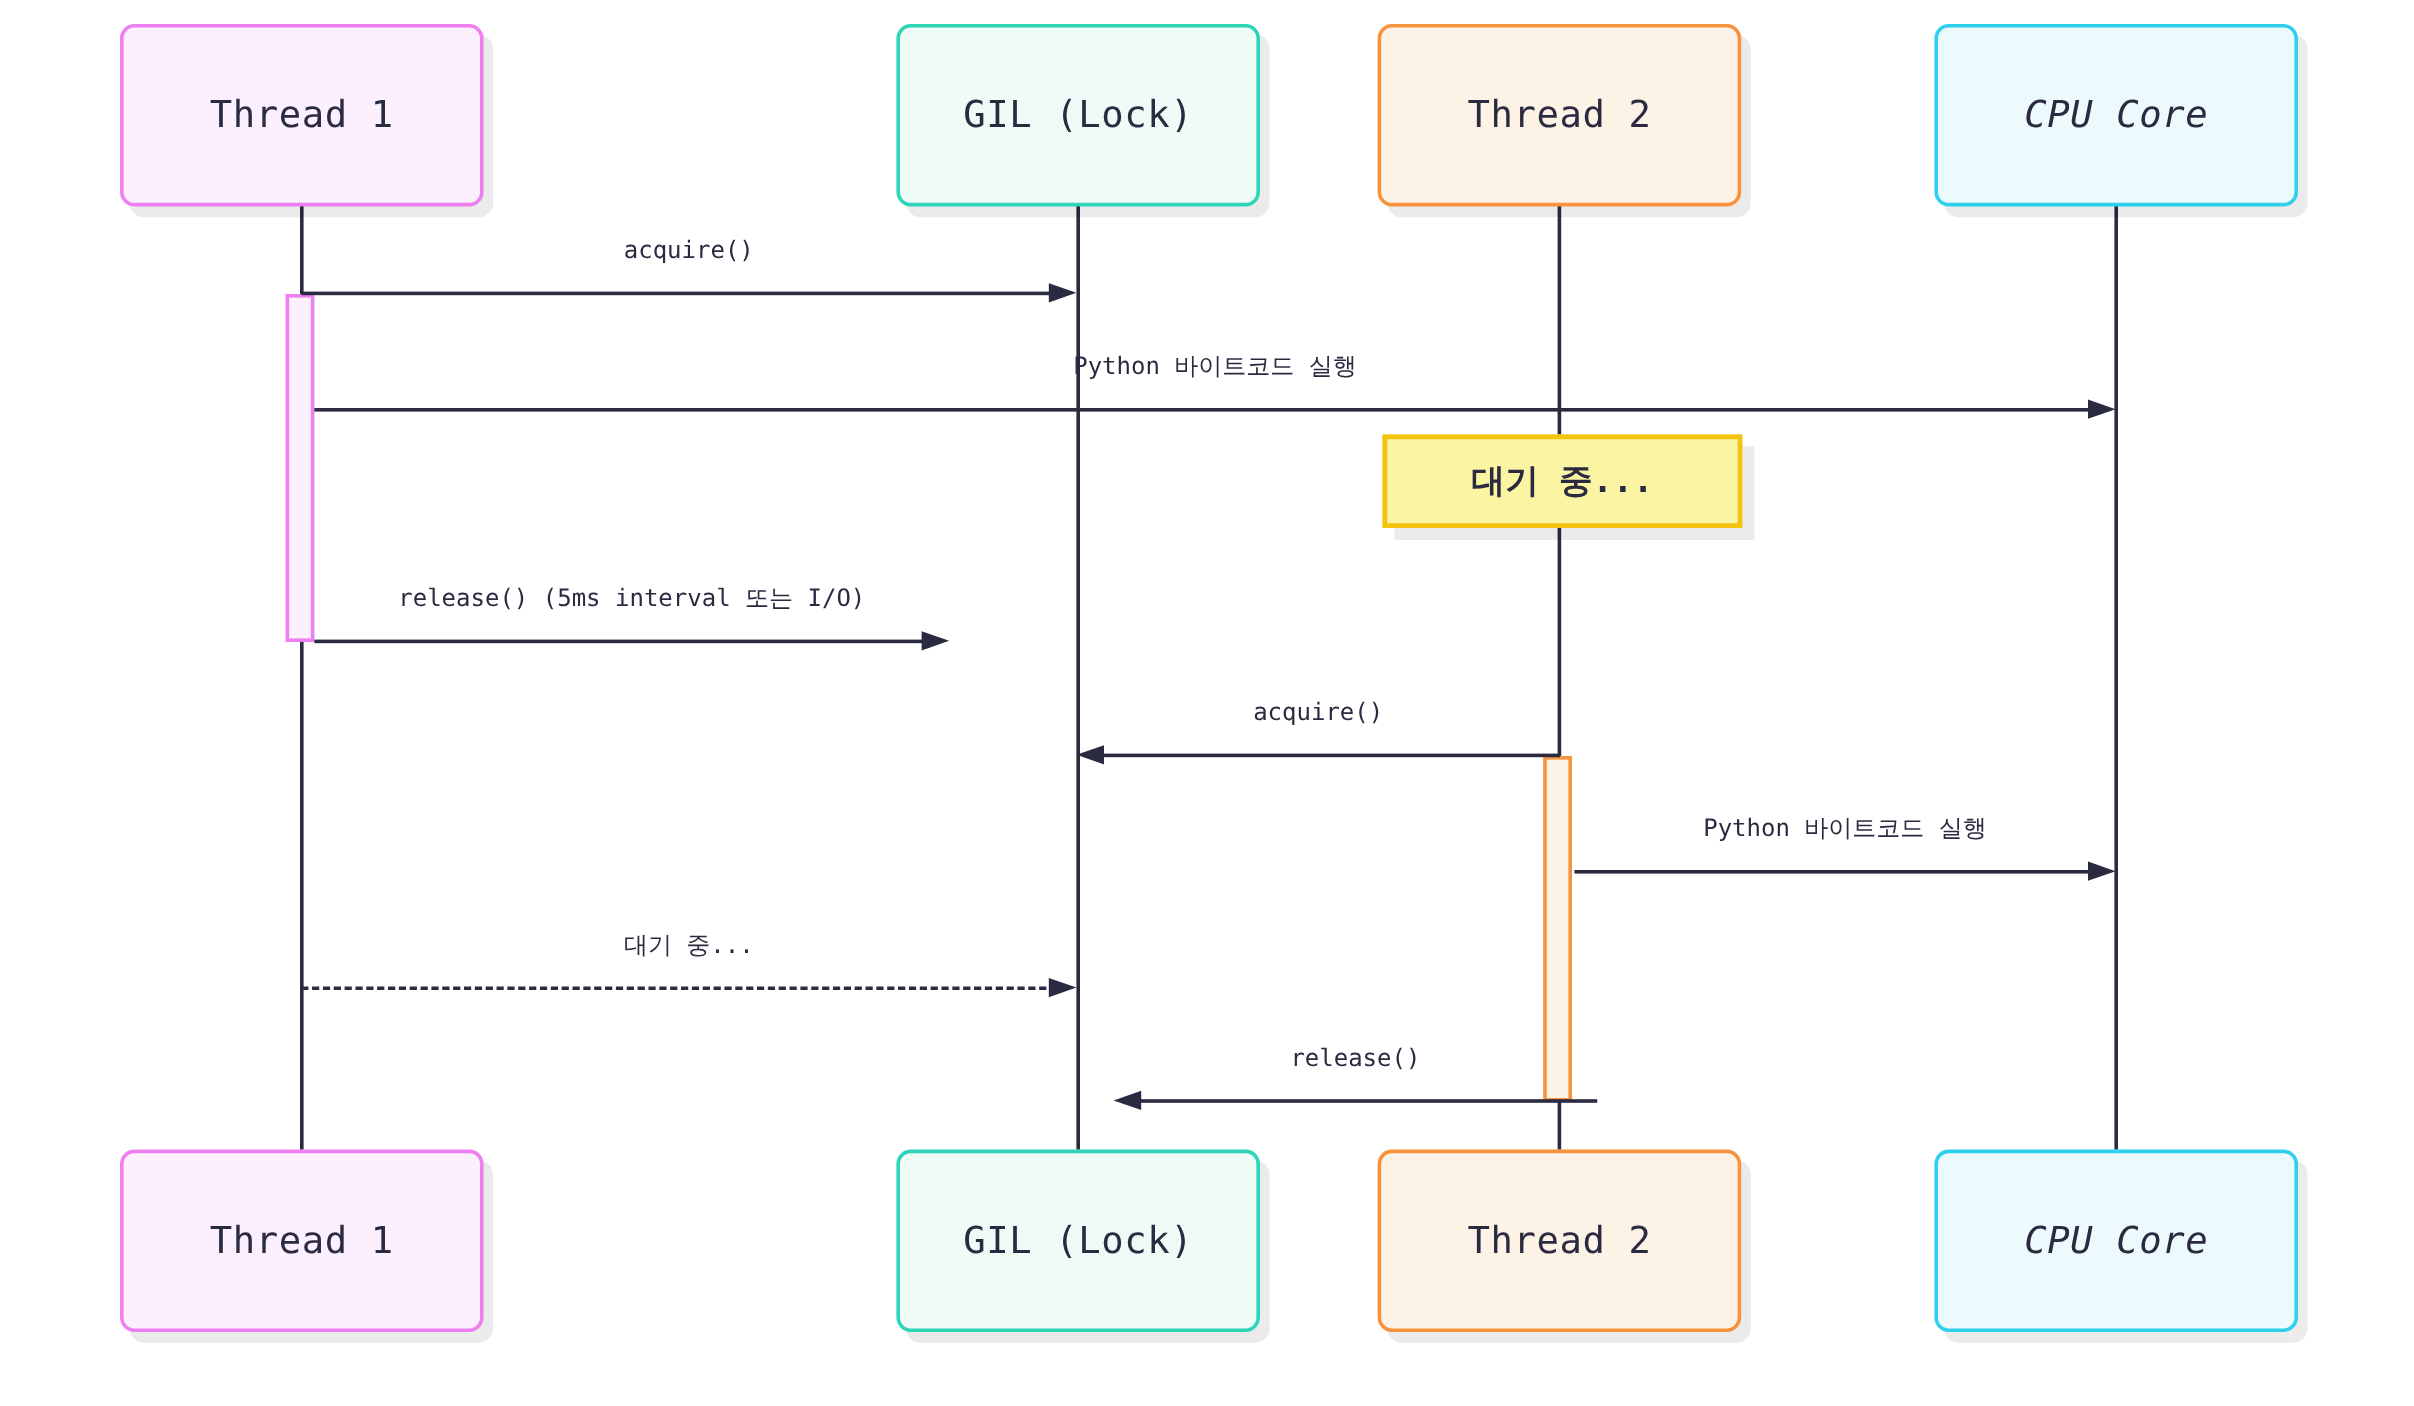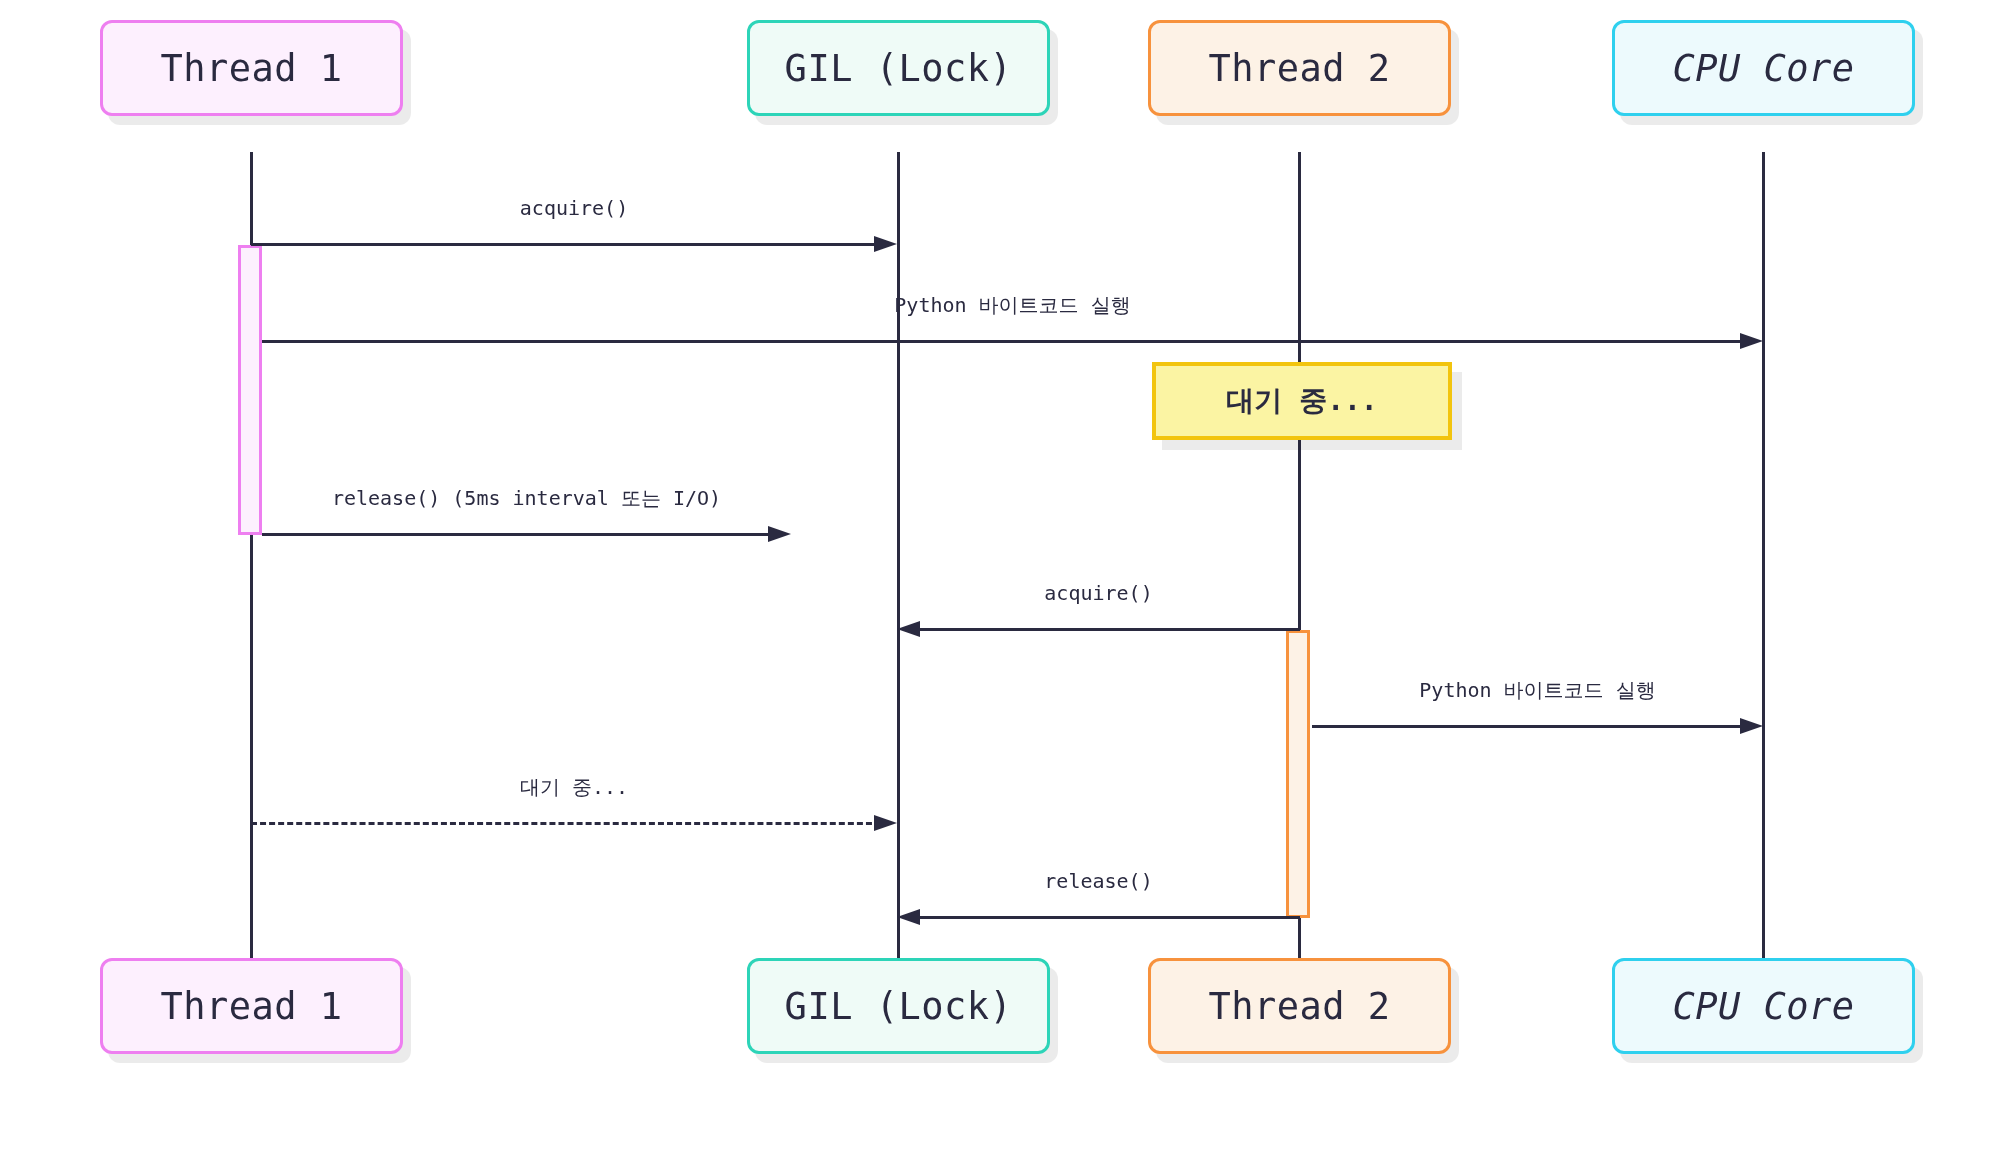--- a/index.html
+++ b/index.html
@@ -19,10 +19,10 @@
   .lifeline{position:absolute;top:152px;height:806px;width:3px;background:var(--ink);}
 
   
-  .actor{position:absolute;width:303px;height:96px;box-sizing:border-box;
+  .actor{position:absolute;width:303px;height:152px;box-sizing:border-box;
          border:3.5px solid;border-radius:12px;
          display:flex;align-items:center;justify-content:center;
-         font-size:37px;font-weight:500;letter-spacing:0.5px;white-space:nowrap;
+         font-size:31px;font-weight:500;letter-spacing:0.5px;white-space:nowrap;
          box-shadow:8px 9px 0 var(--shadow);}
   .actor.row-top{top:20px;}
   .actor.row-bottom{top:958px;}

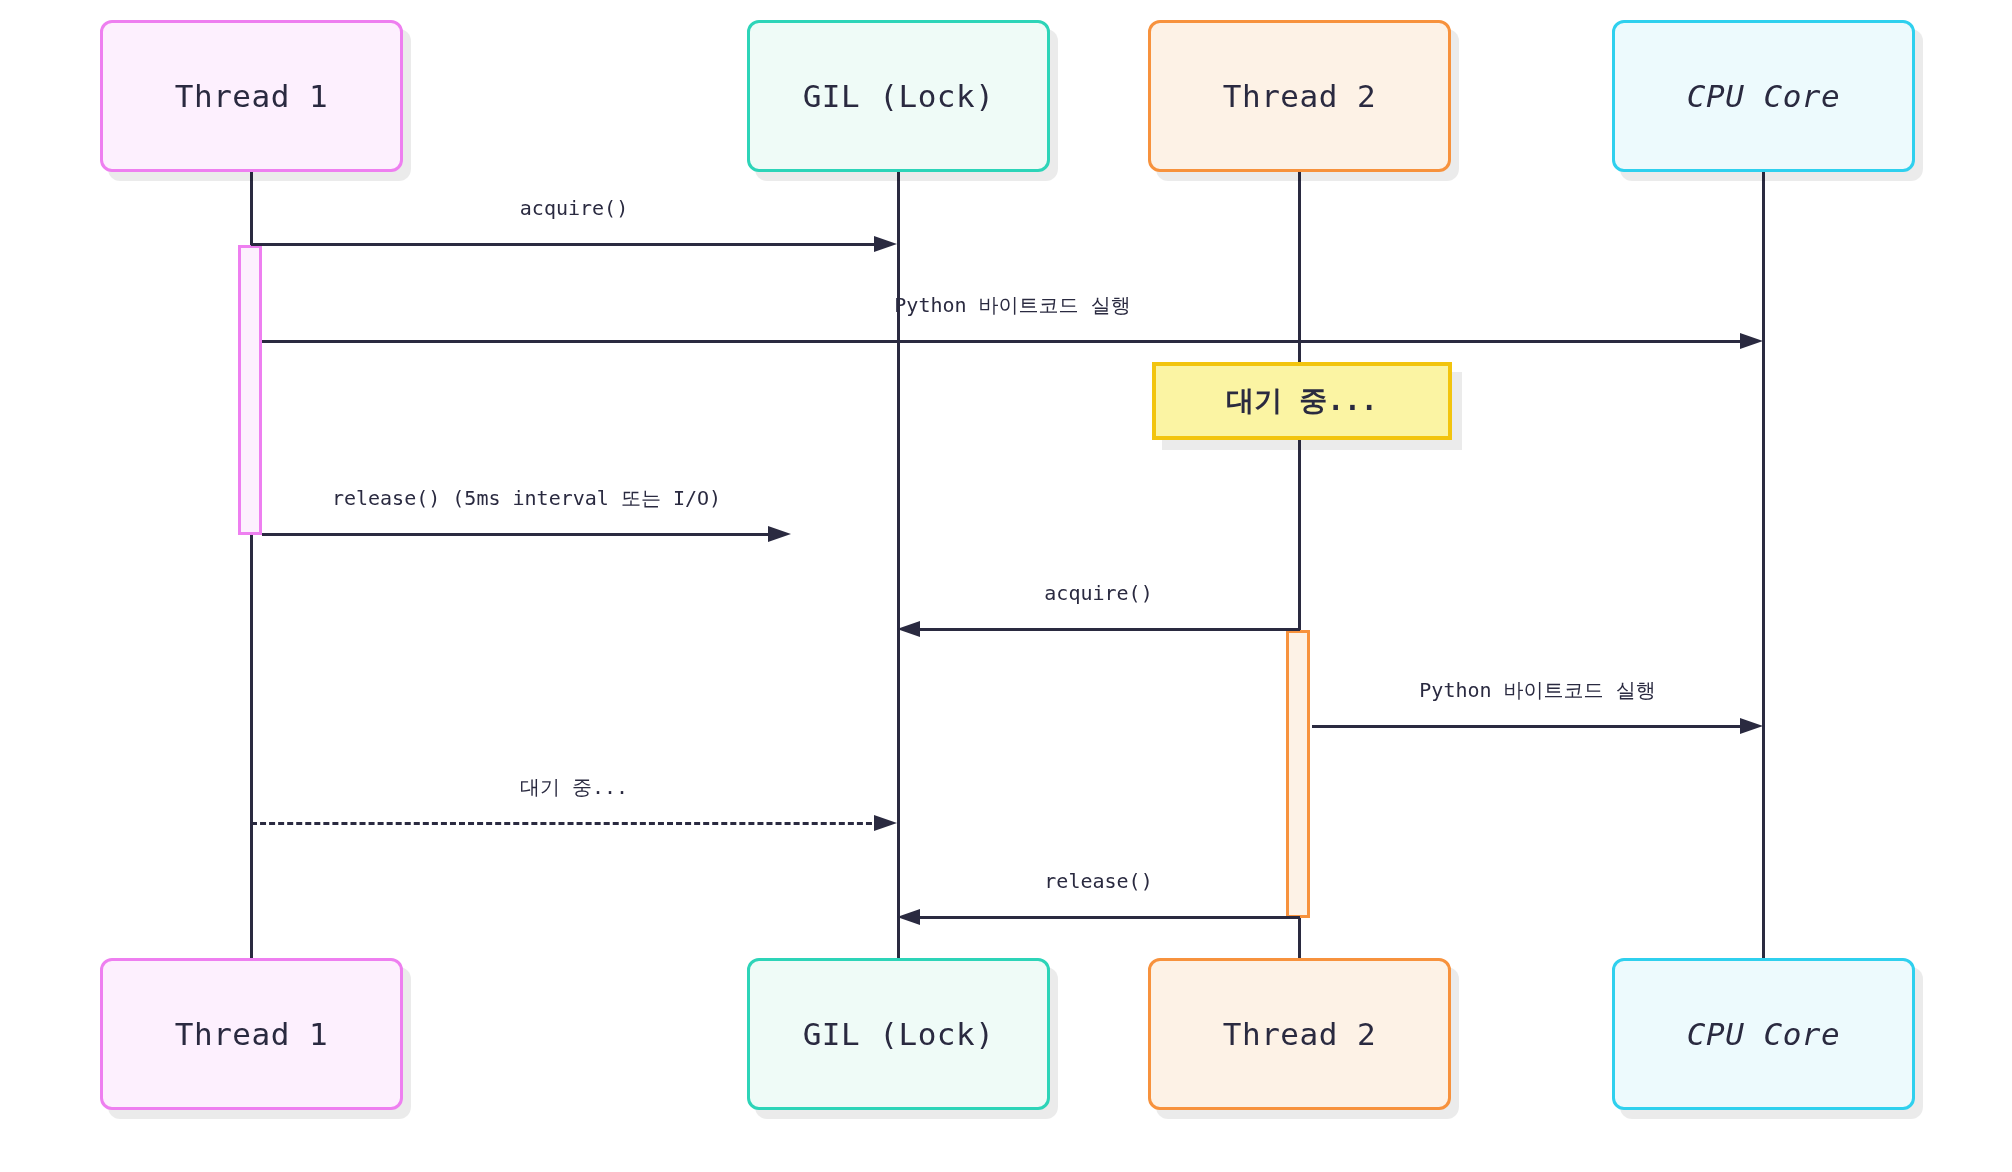--- a/index.html
+++ b/index.html
@@ -117,7 +117,7 @@
       </div>
   </div>
 
-  <div class="msg to-left" style="left:897px;top:864px;width:403px;">
+  <div class="msg to-left" style="left:897px;top:864px;width:403px;padding-left:31px;">
     <span class="lbl">release()</span>
     <div class="track">
         <div class="line"></div>

